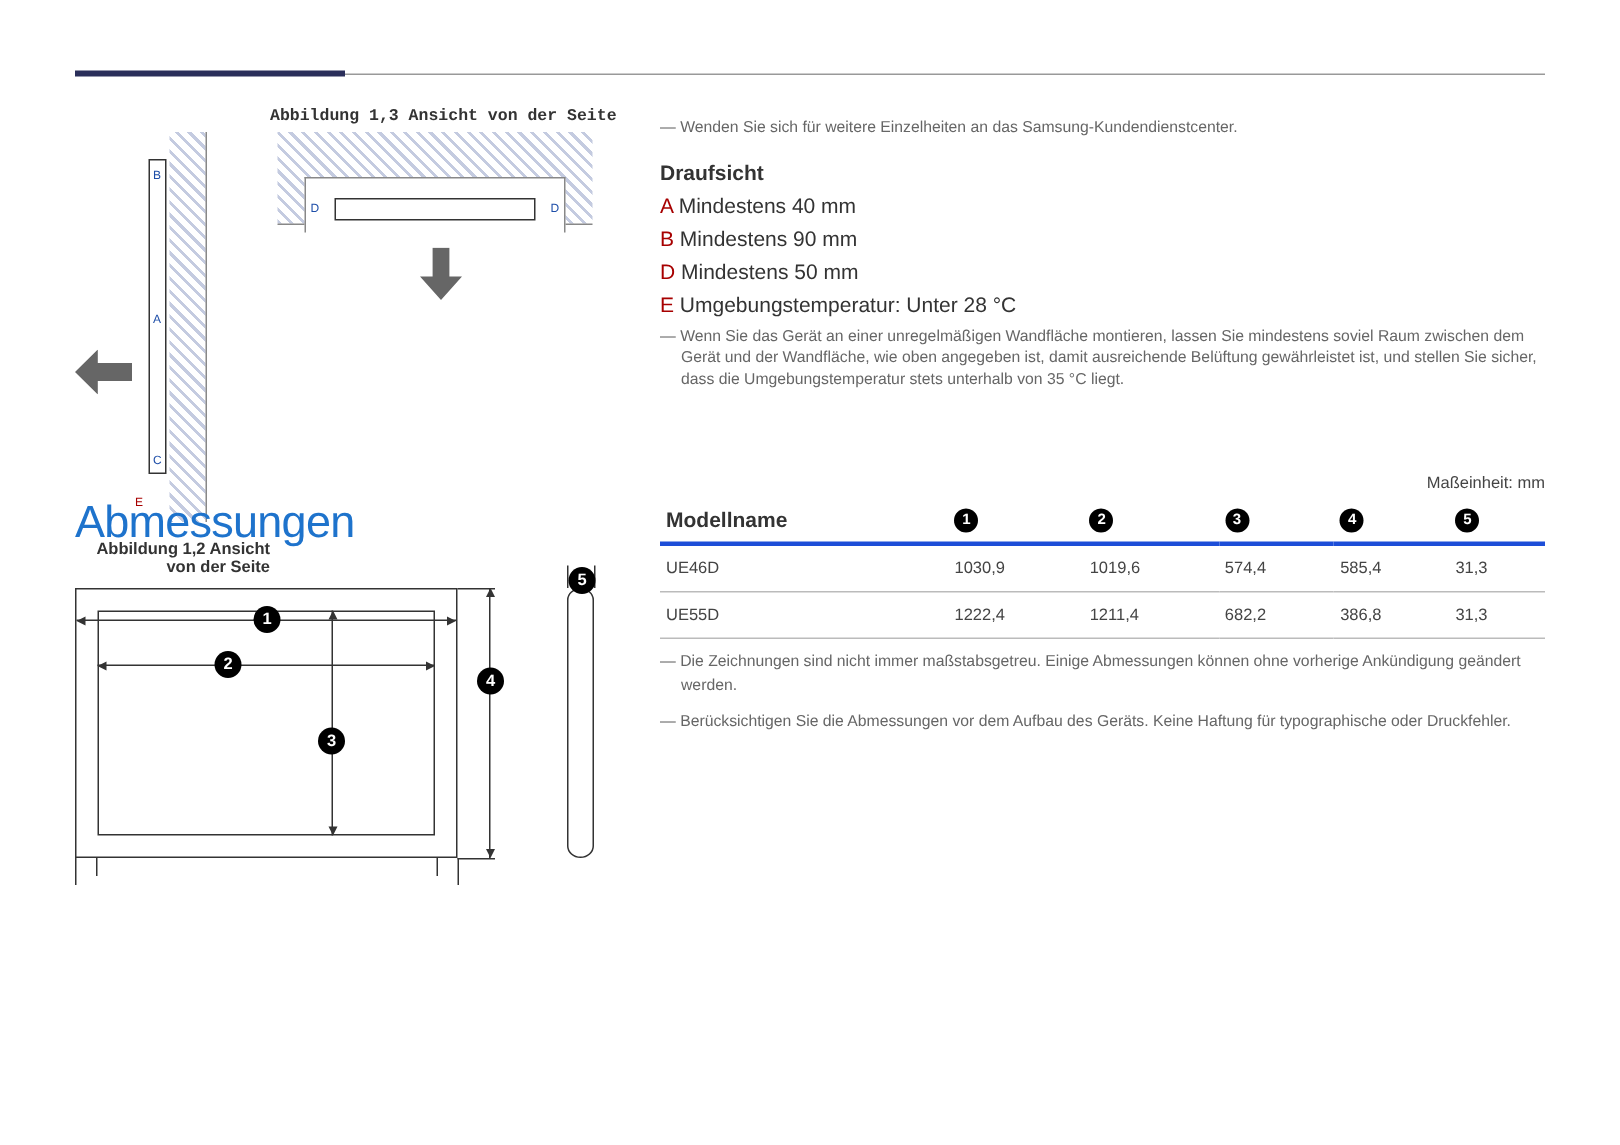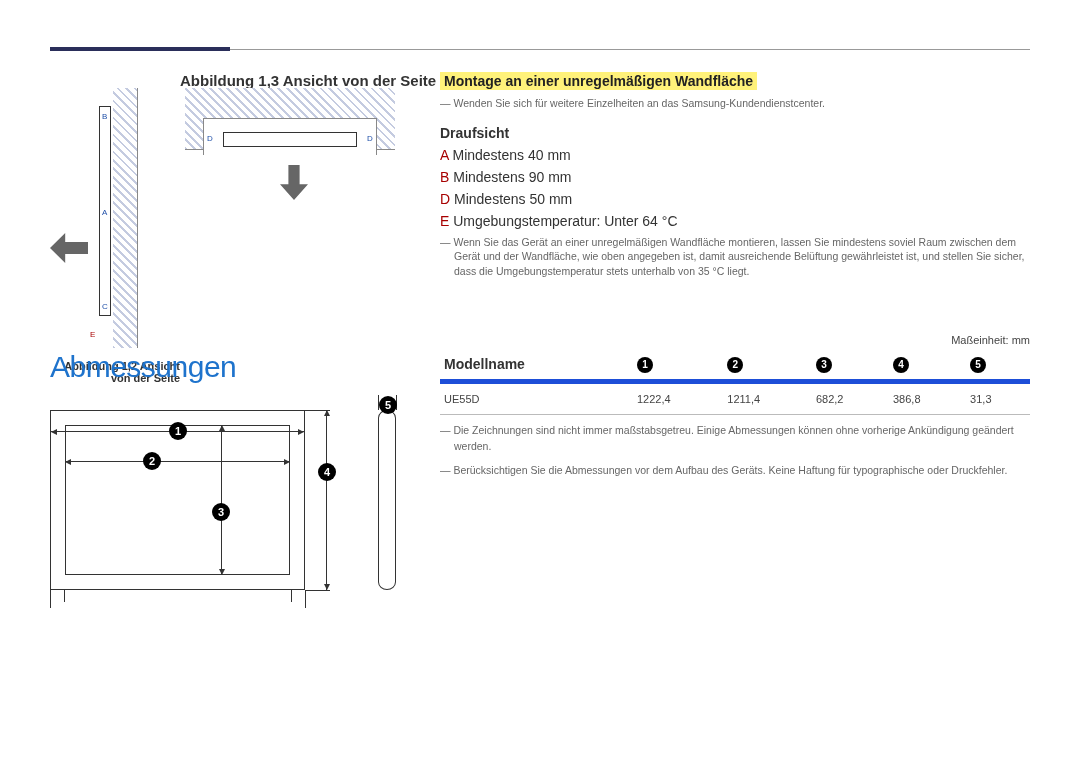--- a/index.html
+++ b/index.html
@@ -44,7 +44,8 @@
     top: 2px;
     left: 130px;
     font-weight: bold;
-    font-size: 15px;
+    font-size: 11px;
+    font-family: Liberation Mono, monospace;
   }
   .diagram-side {
     position: absolute;

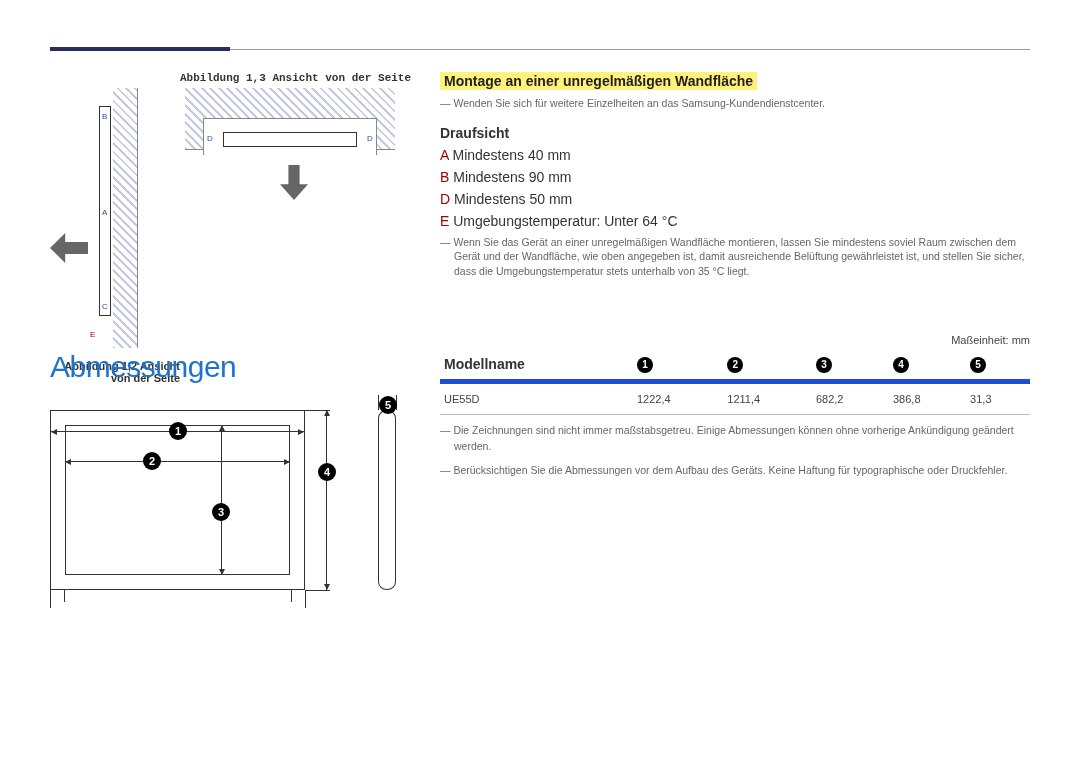--- a/index.html
+++ b/index.html
@@ -314,7 +314,6 @@
     </div>
 
     <div class="right-col">
-      <span class="section-hl">Montage an einer unregelmäßigen Wandfläche</span>
       <p class="note note-dash">Wenden Sie sich für weitere Einzelheiten an das Samsung-Kundendienstcenter.</p>
       <div class="sub-heading">Draufsicht</div>
       <div class="spec-line"><span class="spec-letter">A</span> <span>Mindestens 40 mm</span></div>

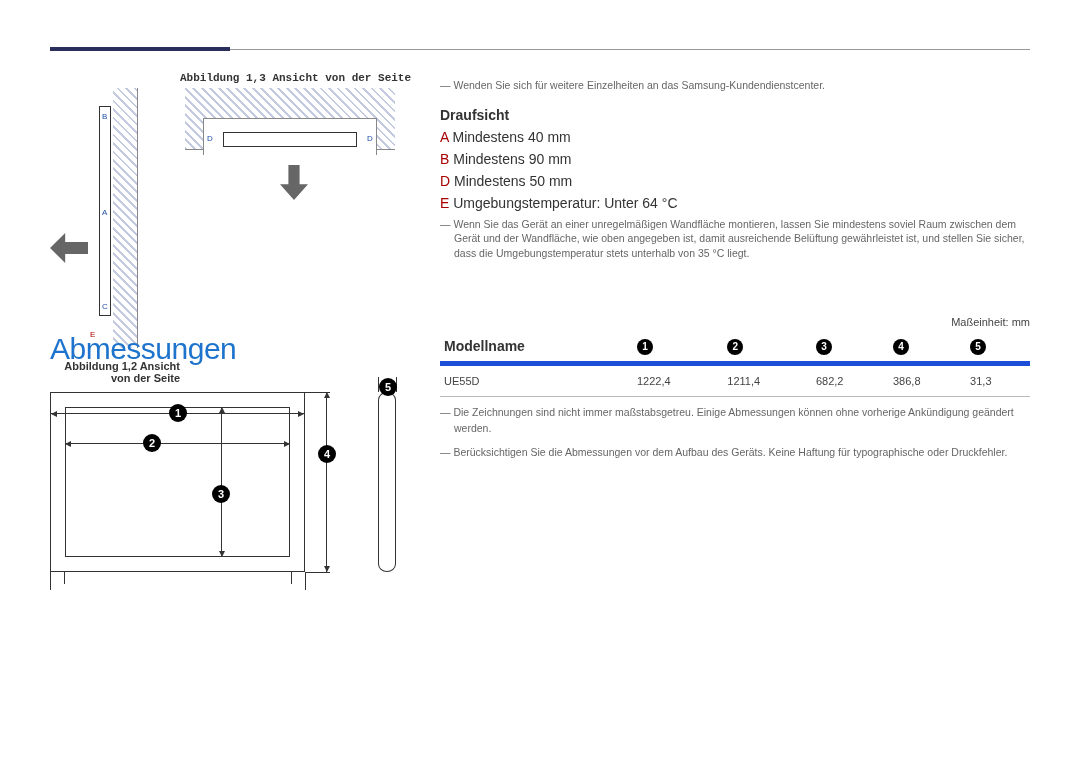--- a/index.html
+++ b/index.html
@@ -319,7 +319,7 @@
       <div class="spec-line"><span class="spec-letter">A</span> <span>Mindestens 40 mm</span></div>
       <div class="spec-line"><span class="spec-letter">B</span> <span>Mindestens 90 mm</span></div>
       <div class="spec-line"><span class="spec-letter">D</span> <span>Mindestens 50 mm</span></div>
-      <div class="spec-line"><span class="spec-letter">E</span> <span>Umgebungstemperatur: Unter 64 °C</span></div>
+      <div class="spec-line"><span class="spec-letter">E</span> <span>Umgebungstemperatur: Unter 28 °C</span></div>
       <p class="note note-dash" style="padding-left:14px; text-indent:-14px;">Wenn Sie das Gerät an einer unregelmäßigen Wandfläche montieren, lassen Sie mindestens soviel Raum zwischen dem Gerät und der Wandfläche, wie oben angegeben ist, damit ausreichende Belüftung gewährleistet ist, und stellen Sie sicher, dass die Umgebungstemperatur stets unterhalb von 35 °C liegt.</p>
     </div>
   </div>

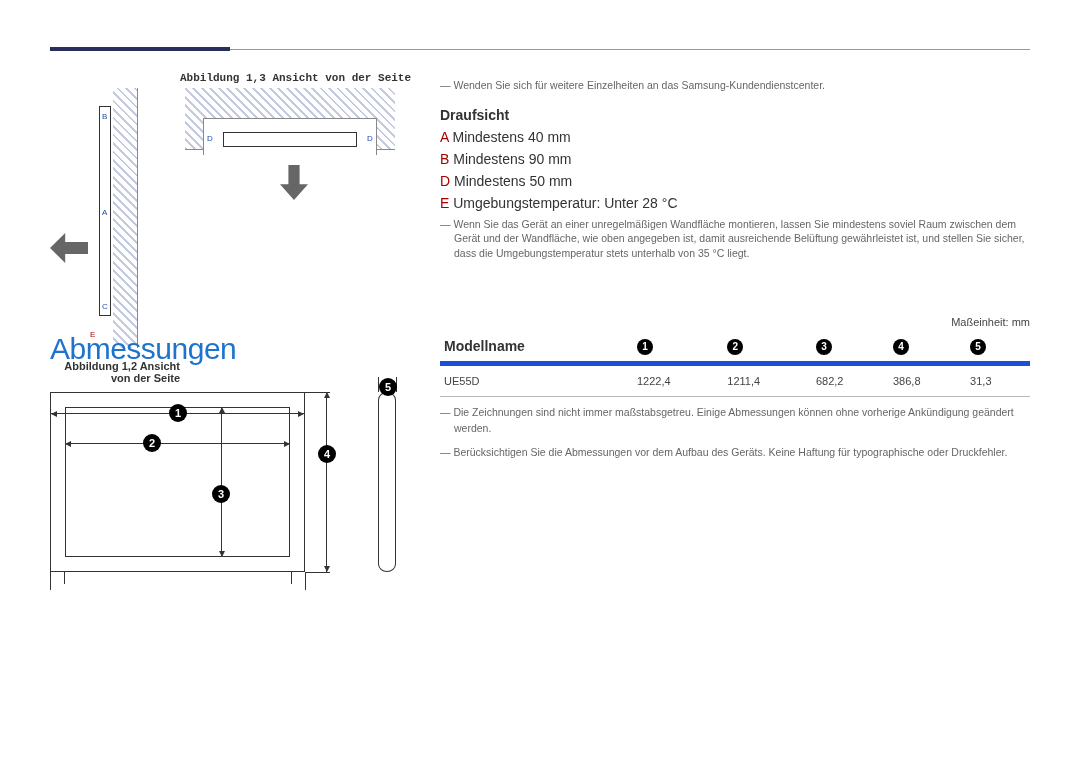--- a/index.html
+++ b/index.html
@@ -259,7 +259,7 @@
     text-align: left;
     font-weight: bold;
     padding: 6px 4px;
-    border-bottom: 5px solid #1d4ed8;
+    border-bottom: 3px solid #1d4ed8;
     font-size: 14px;
     vertical-align: middle;
   }

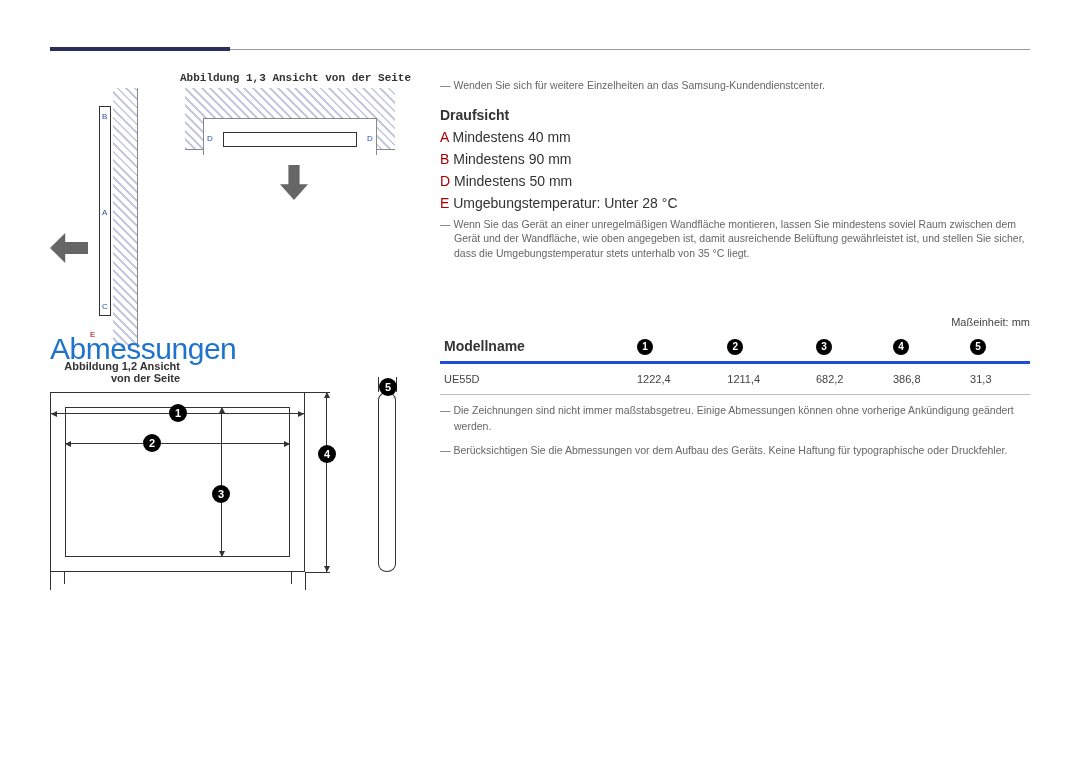--- a/index.html
+++ b/index.html
@@ -372,6 +372,14 @@
         </thead>
         <tbody>
           <tr>
+            <td>UE46D</td>
+            <td>1030,9</td>
+            <td>1019,6</td>
+            <td>574,4</td>
+            <td>585,4</td>
+            <td>31,3</td>
+          </tr>
+          <tr>
             <td>UE55D</td>
             <td>1222,4</td>
             <td>1211,4</td>

